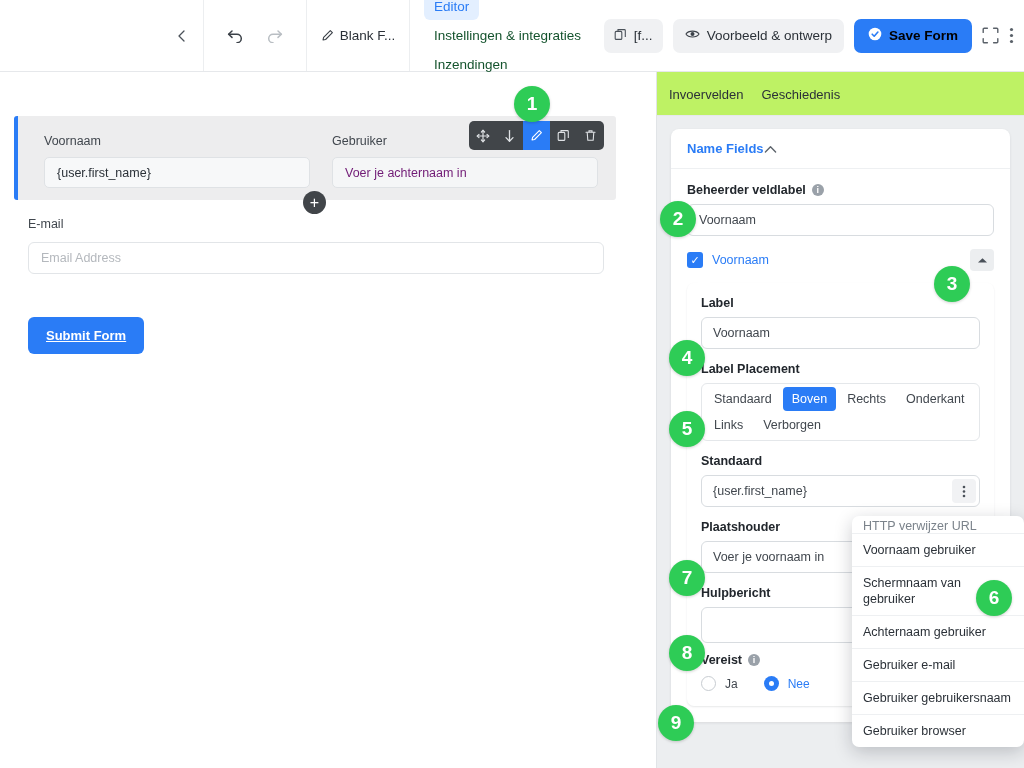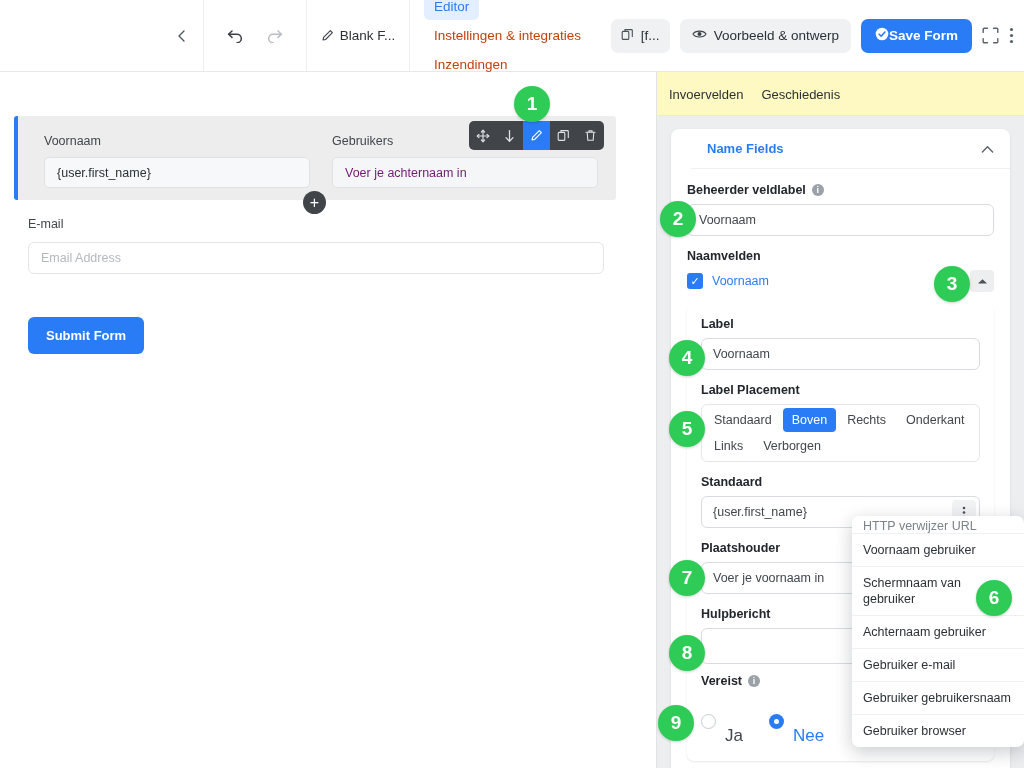--- a/index.html
+++ b/index.html
@@ -34,7 +34,7 @@
   }
   .tab {
     font-size: 13.5px; padding: 5px 10px; border-radius: 6px;
-    color: #c2410c; white-space: nowrap; cursor: pointer; line-height: 17px;
+    color: #14532d; white-space: nowrap; cursor: pointer; line-height: 17px;
   }
   .tab.active { background: #e3efff; color: #2a7cf6; font-weight: 500; }
   .tb-right {

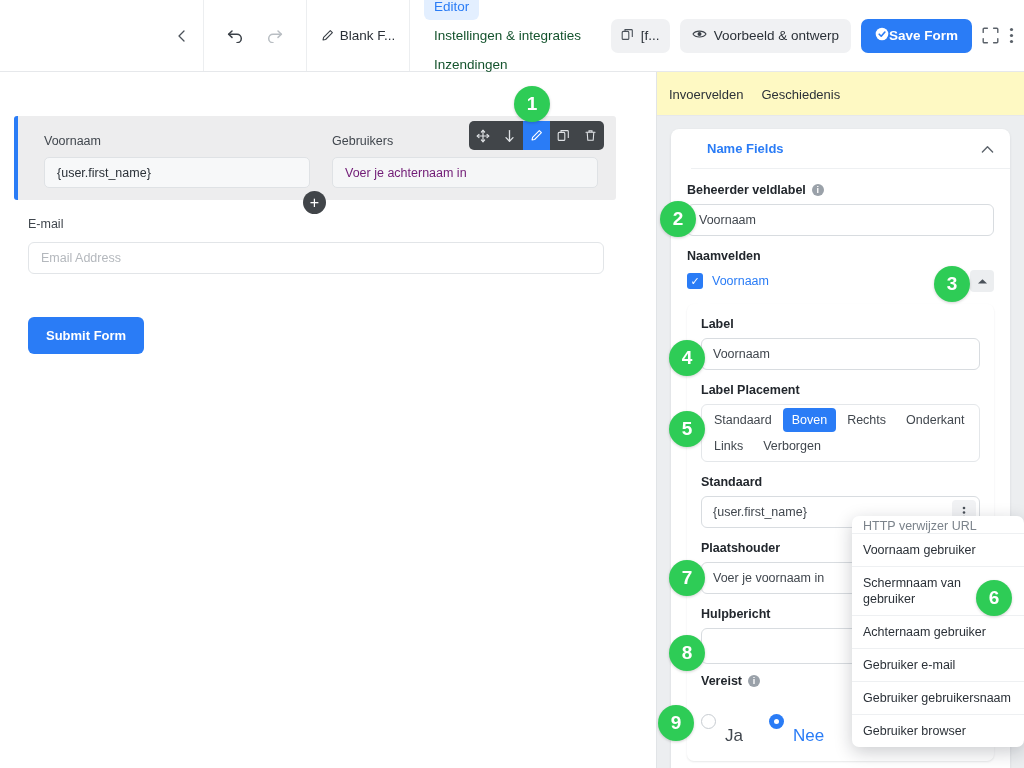--- a/index.html
+++ b/index.html
@@ -48,8 +48,8 @@
   }
   .pill.small { padding: 0 10px; }
   .btn-save {
-    background: #2a7cf6; color: #ffffff; border-radius: 7px; height: 34px;
-    display: flex; align-items: center; padding: 0 14px;
+    background: #2a7cf6; color: #000000; border-radius: 7px; height: 34px;
+    display: flex; align-items: center; gap: 7px; padding: 0 14px;
     font-size: 13.5px; font-weight: 600; cursor: pointer; white-space: nowrap;
   }
   .sq-icon { color: #5a6169; cursor: pointer; display: flex; align-items: center; }

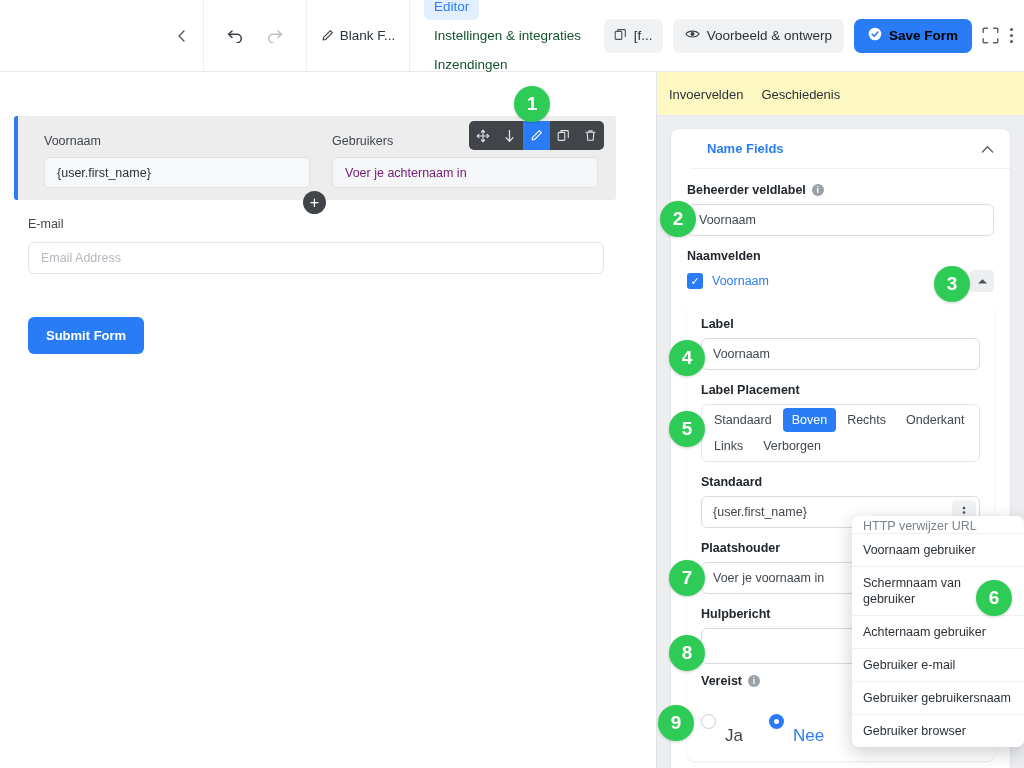--- a/index.html
+++ b/index.html
@@ -114,7 +114,7 @@
     background: #eceef0; border-left: 1px solid #e1e4e7; overflow: hidden;
   }
   .panel-tabs {
-    height: 44px; background: #fef9c3; display: flex; align-items: center;
+    height: 44px; background: #bef264; display: flex; align-items: center;
     gap: 18px; padding: 0 12px; border-bottom: 1px solid #e6e8eb;
   }
   .ptab {

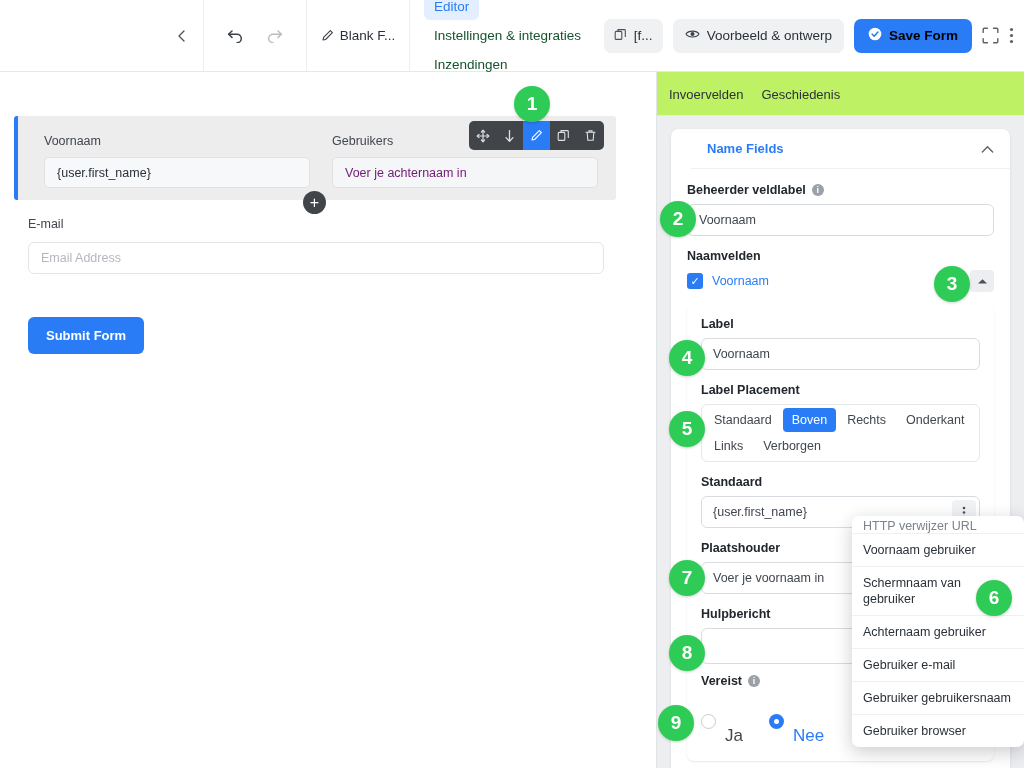--- a/index.html
+++ b/index.html
@@ -331,7 +331,7 @@
           <div class="fld-input">{user.first_name}</div>
         </div>
         <div class="fb-col">
-          <div class="fld-label">Gebruikers</div>
+          <div class="fld-label">Gebruiker</div>
           <div class="fld-input ph">Voer je achternaam in</div>
         </div>
       </div>

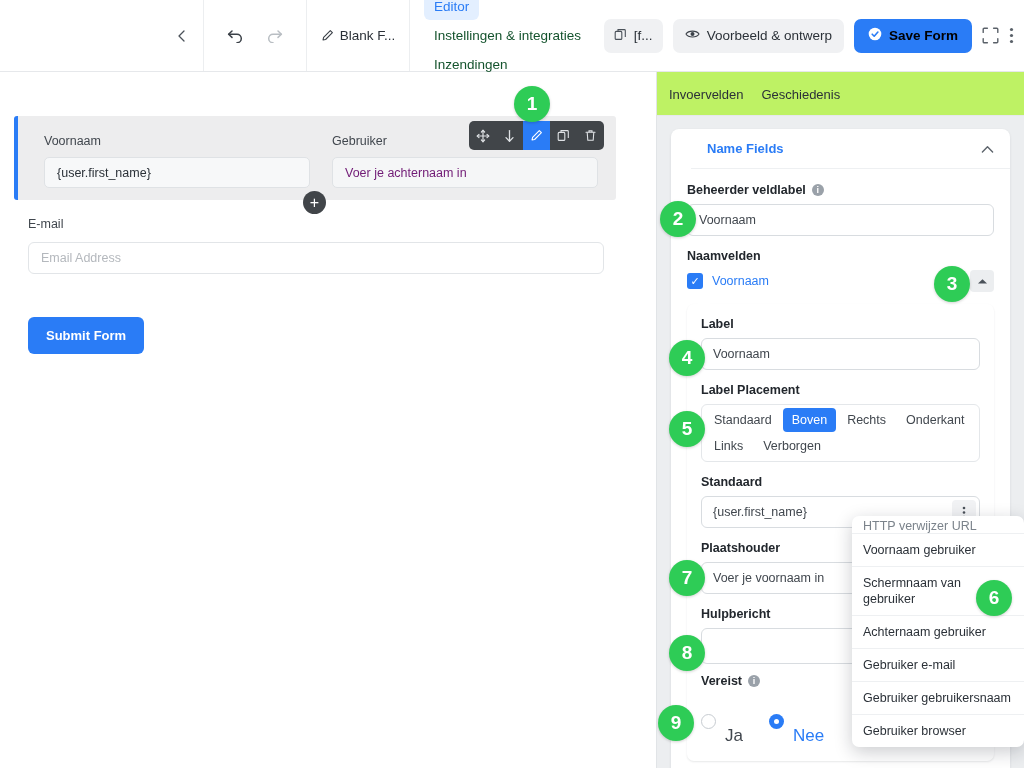--- a/index.html
+++ b/index.html
@@ -130,8 +130,8 @@
   }
   .card-head {
     height: 40px; display: flex; align-items: center;
-    justify-content: space-between; padding: 0 16px;
-    border-bottom: 1px solid #eef0f2; cursor: pointer; margin-left: 20px;
+    padding: 0 16px;
+    border-bottom: 1px solid #eef0f2; cursor: pointer;
   }
   .card-head .t { color: #2a7cf6; font-size: 13px; font-weight: 600; }
   .chev { color: #5d646c; }

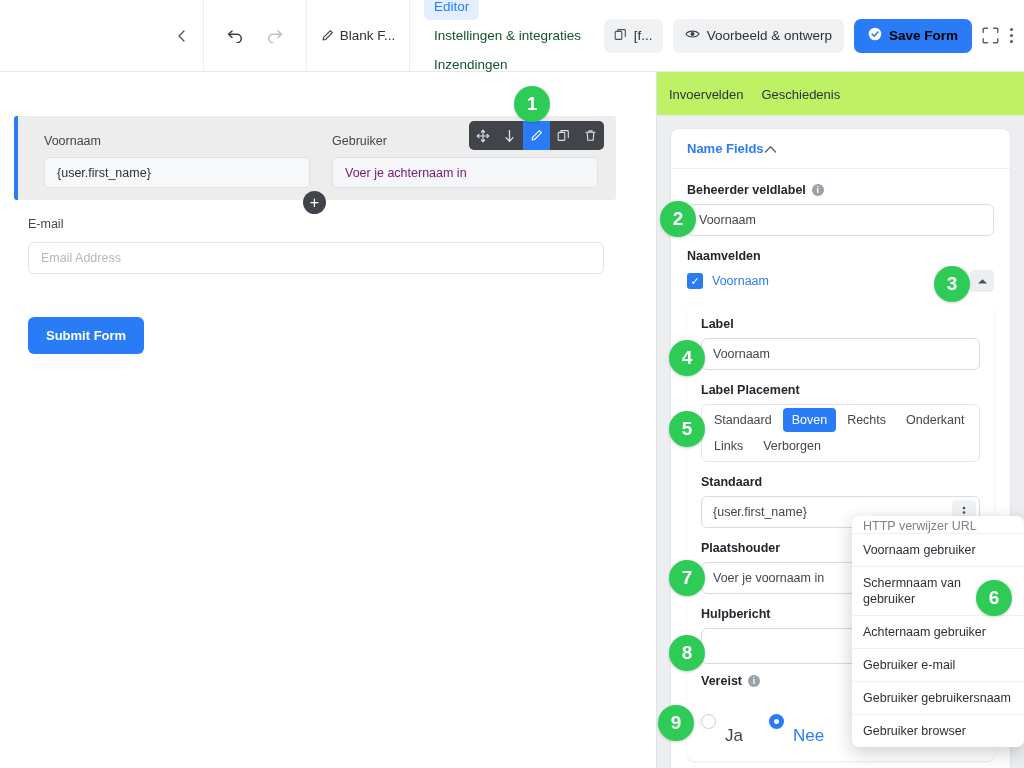--- a/index.html
+++ b/index.html
@@ -399,9 +399,6 @@
         </div>
         <div class="text-input mb12">Voornaam</div>
 
-        <div class="sect-label">
-          <span>Naamvelden</span>
-        </div>
 
         <div class="row-check">
           <div class="chk-left">

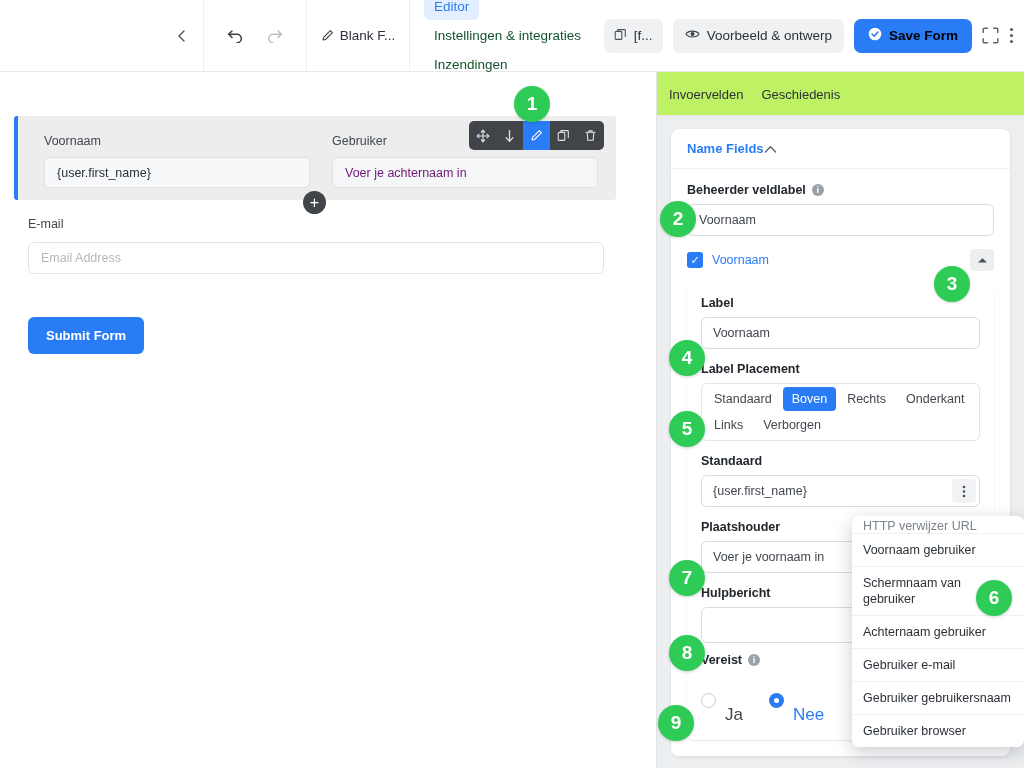--- a/index.html
+++ b/index.html
@@ -105,7 +105,7 @@
     position: absolute; left: 28px; top: 245px; height: 37px;
     background: #2a7cf6; color: #fff; border-radius: 6px;
     display: flex; align-items: center; padding: 0 18px;
-    font-size: 13px; font-weight: 600; cursor: pointer;
+    font-size: 13px; font-weight: 600; cursor: pointer; text-decoration: underline;
   }
 
   

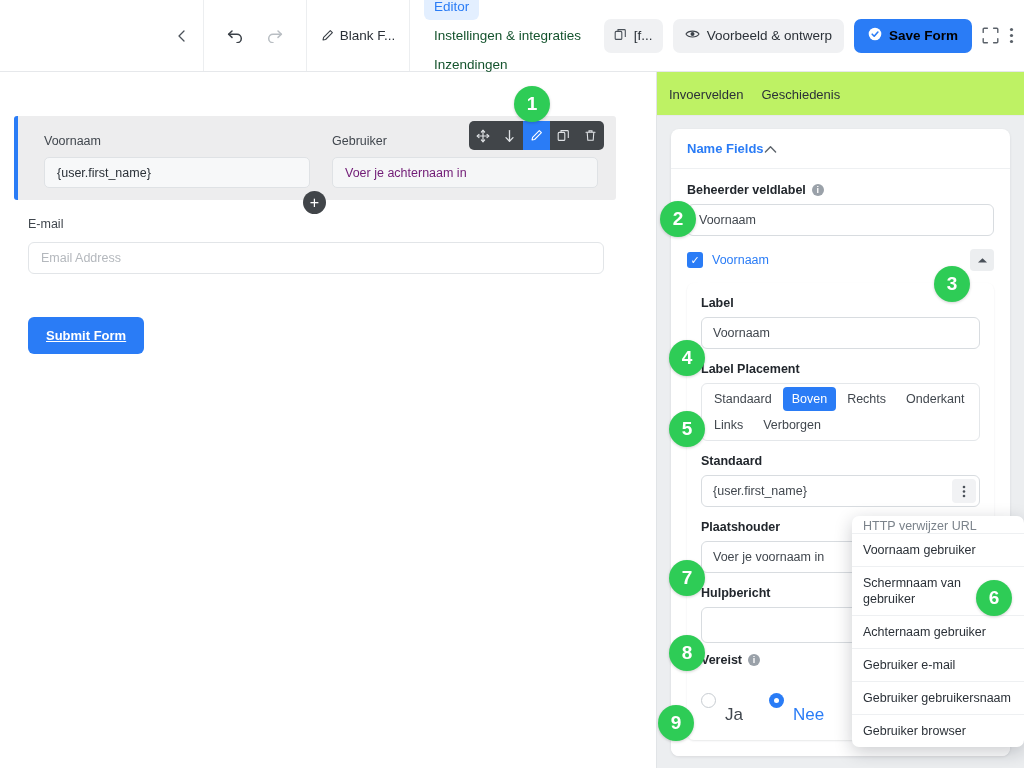--- a/index.html
+++ b/index.html
@@ -211,7 +211,7 @@
   .radio.on::after {
     content: ""; width: 5px; height: 5px; border-radius: 50%; background: #fff;
   }
-  .radio-lbl { font-size: 17px; color: #41474e; margin-top: 29px; }
+  .radio-lbl { font-size: 12px; color: #41474e; }
   .radio-lbl.sel { color: #2a7cf6; font-weight: 500; }
 
   

